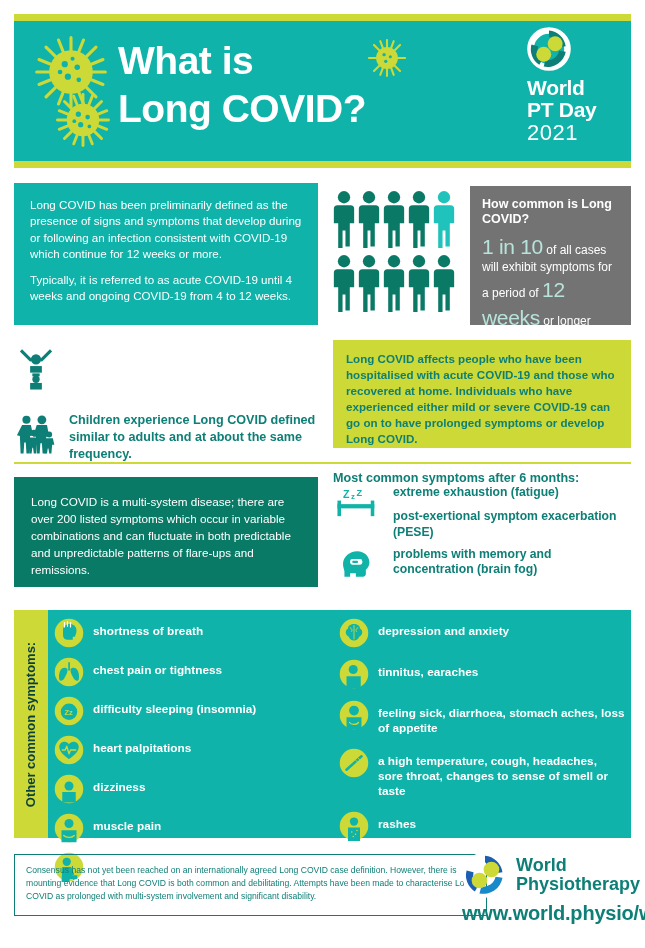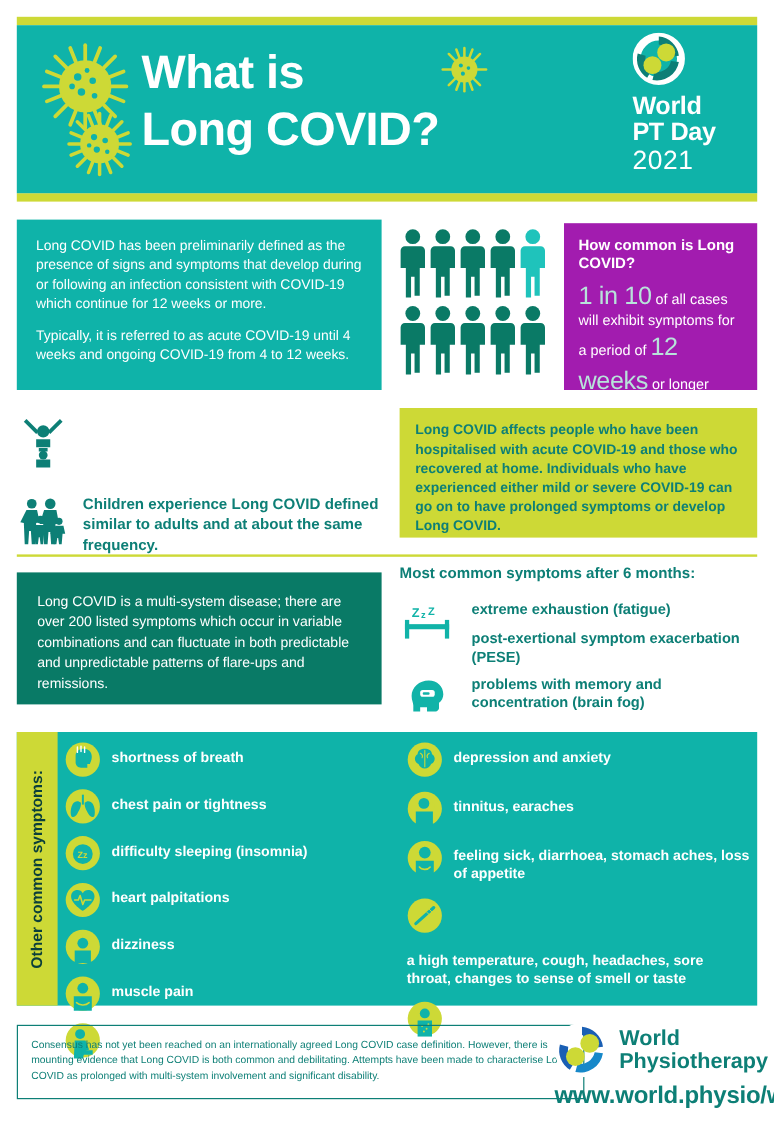--- a/index.html
+++ b/index.html
@@ -47,7 +47,7 @@
 
   .howcommon {
     position: absolute; left: 470px; top: 186px; width: 161px; height: 139px;
-    background: #a21caf; color: #ffffff; padding: 11px 12px;
+    background: #737373; color: #ffffff; padding: 11px 12px;
   }
   .hc-title { font-weight: 700; font-size: 12.5px; line-height: 1.22; }
   .hc-body { margin-top: 5px; font-size: 12px; line-height: 1.33; }

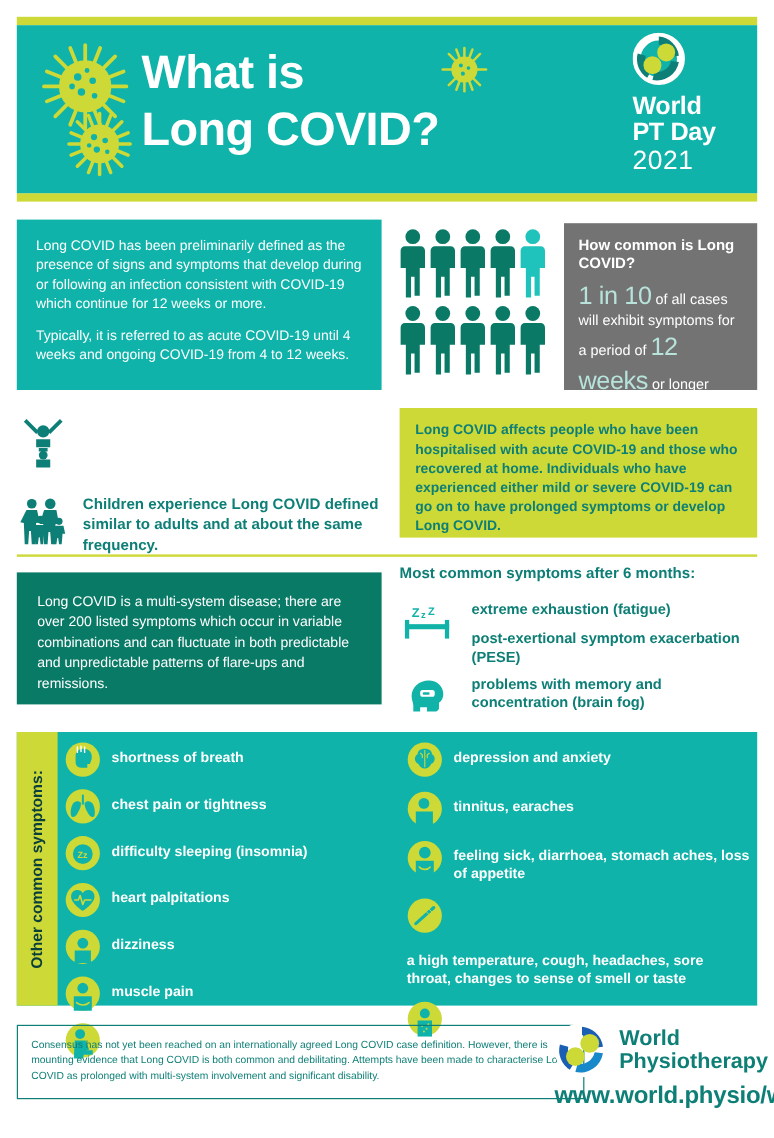--- a/index.html
+++ b/index.html
@@ -77,7 +77,7 @@
     font-size: 11.7px; line-height: 1.45;
   }
   .sym6 { position: absolute; left: 333px; top: 471px; width: 298px; }
-  .sym6-title { color: #0d7f76; font-weight: 700; font-size: 12.6px; margin-bottom: 16px; }
+  .sym6-title { color: #0d7f76; font-weight: 700; font-size: 12.6px; margin-bottom: 0; }
   .sym6-row { display: flex; align-items: flex-start; gap: 10px; }
   .sym6-icon { width: 50px; flex: 0 0 50px; height: 34px; }
   .sym6-text { color: #0d7f76; font-weight: 700; font-size: 12.2px; line-height: 1.3; }

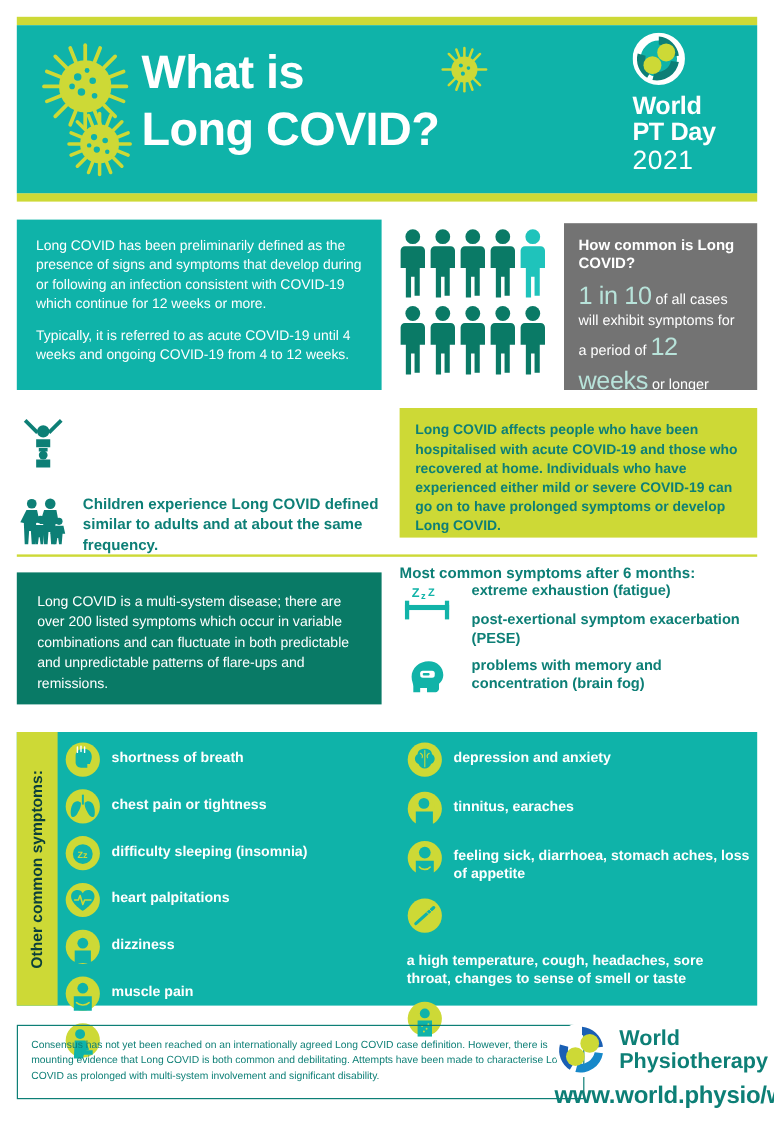--- a/index.html
+++ b/index.html
@@ -502,7 +502,7 @@
           <div class="sym-label">feeling sick, diarrhoea, stomach aches, loss of appetite</div>
         </div>
 
-        <div class="sym-row" style="margin-top:4px;flex-direction:column;">
+        <div class="sym-row" style="margin-top:4px;">
           <svg class="sym-badge" viewBox="0 0 40 40">
             <circle cx="20" cy="20" r="19" fill="#cdd936"></circle>
             <g stroke="#0fb3a9" stroke-width="3.4" stroke-linecap="round">

